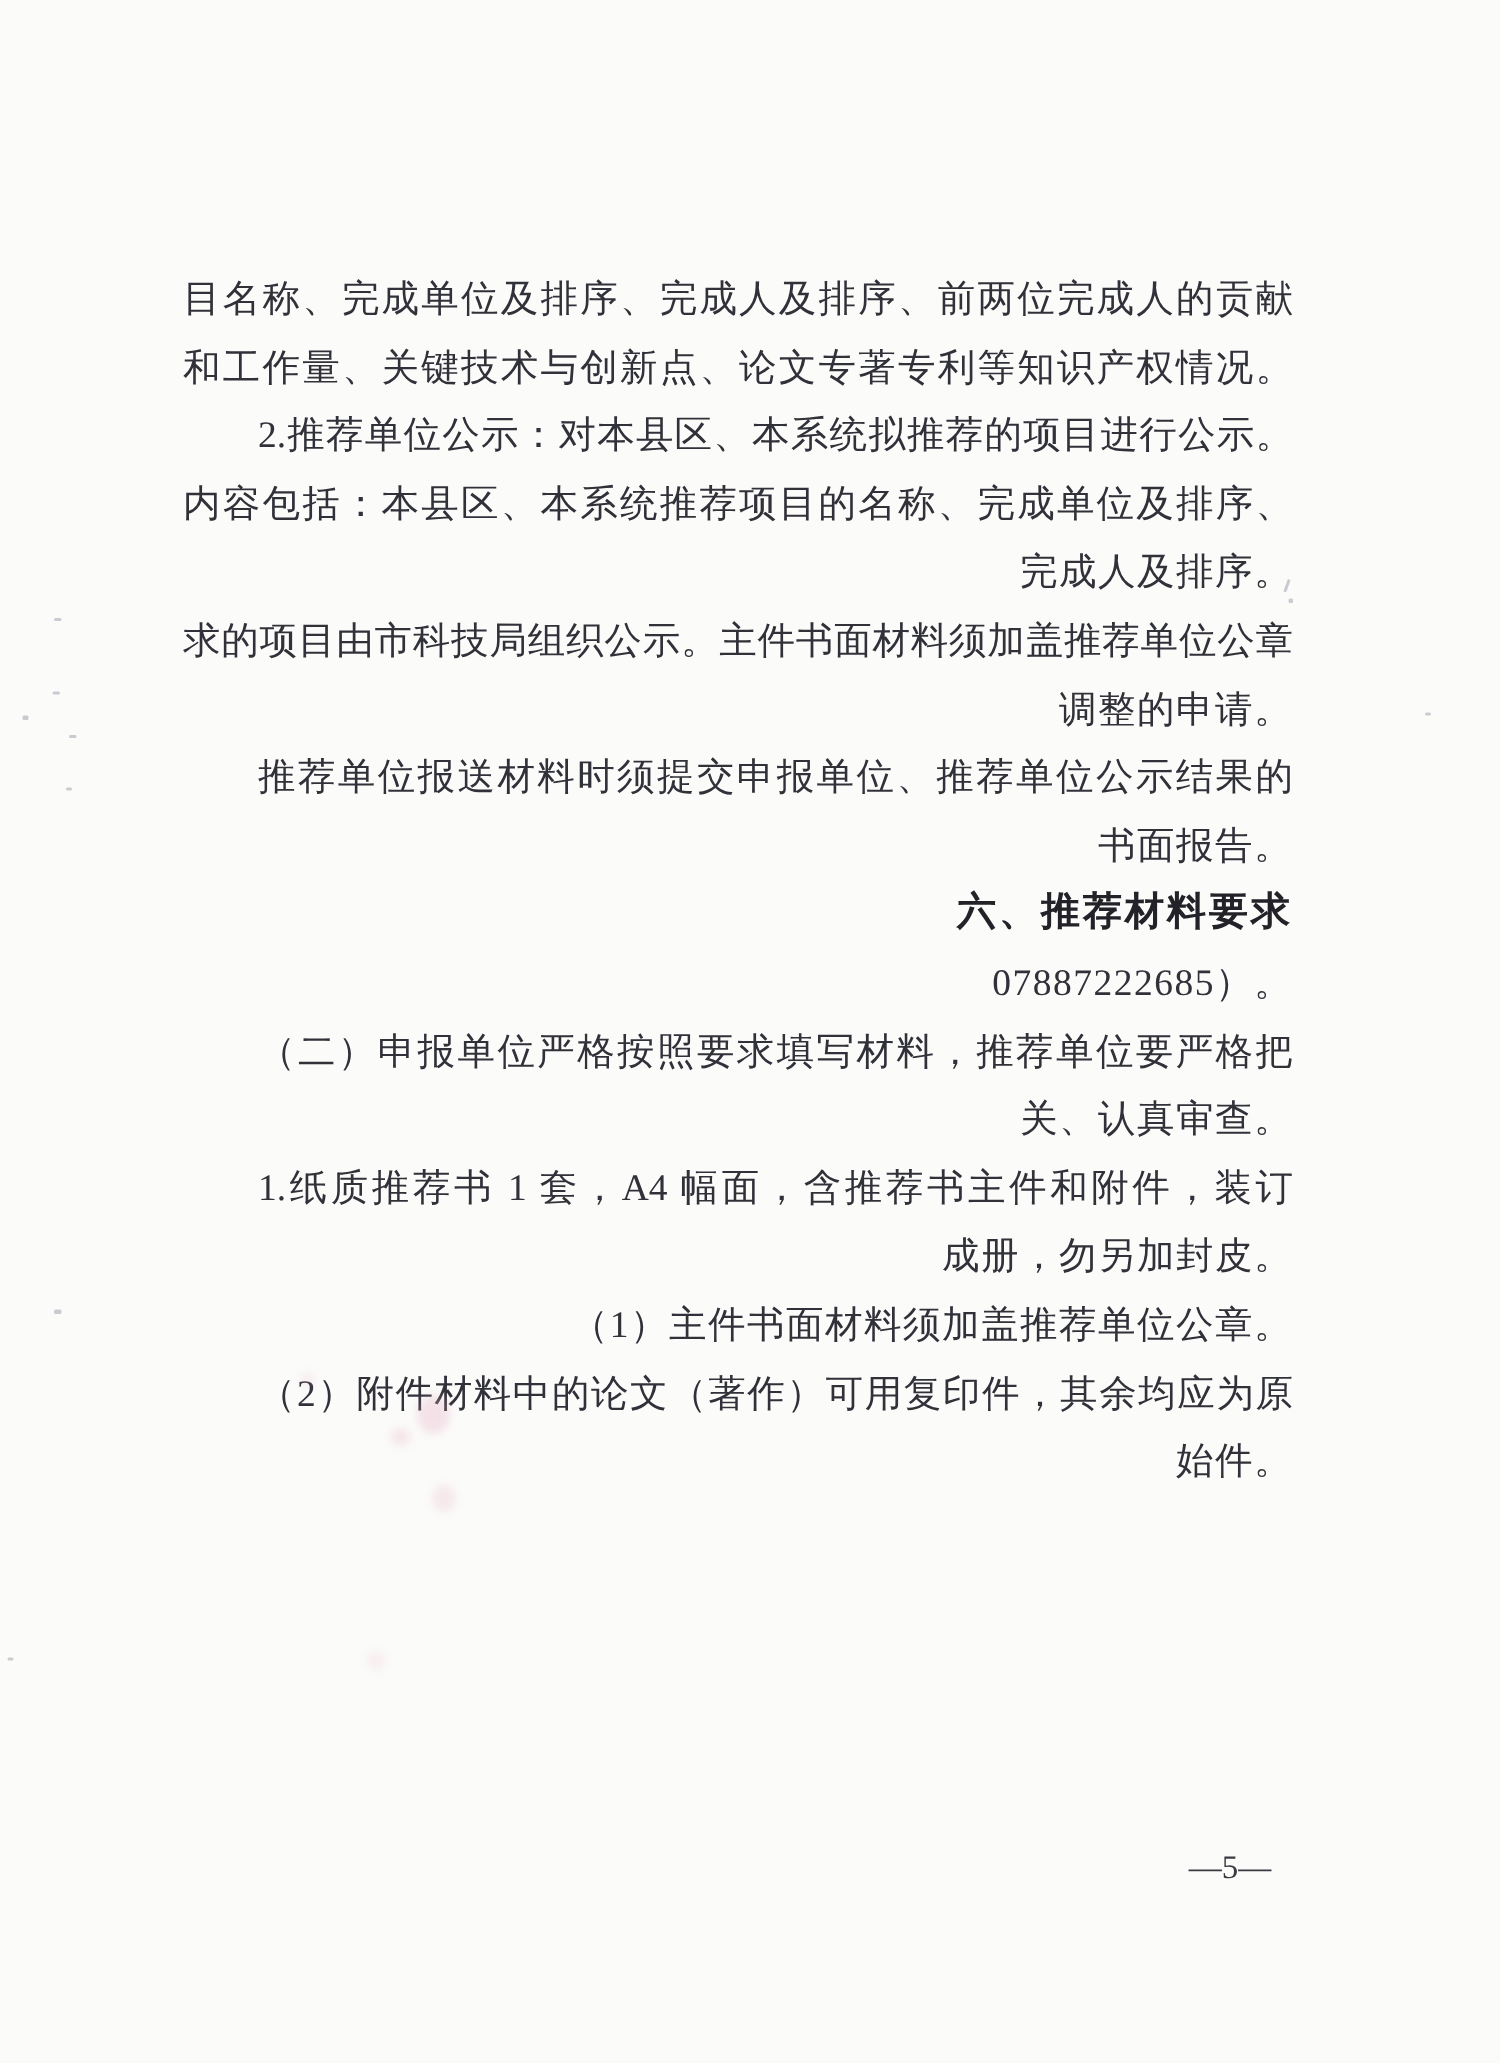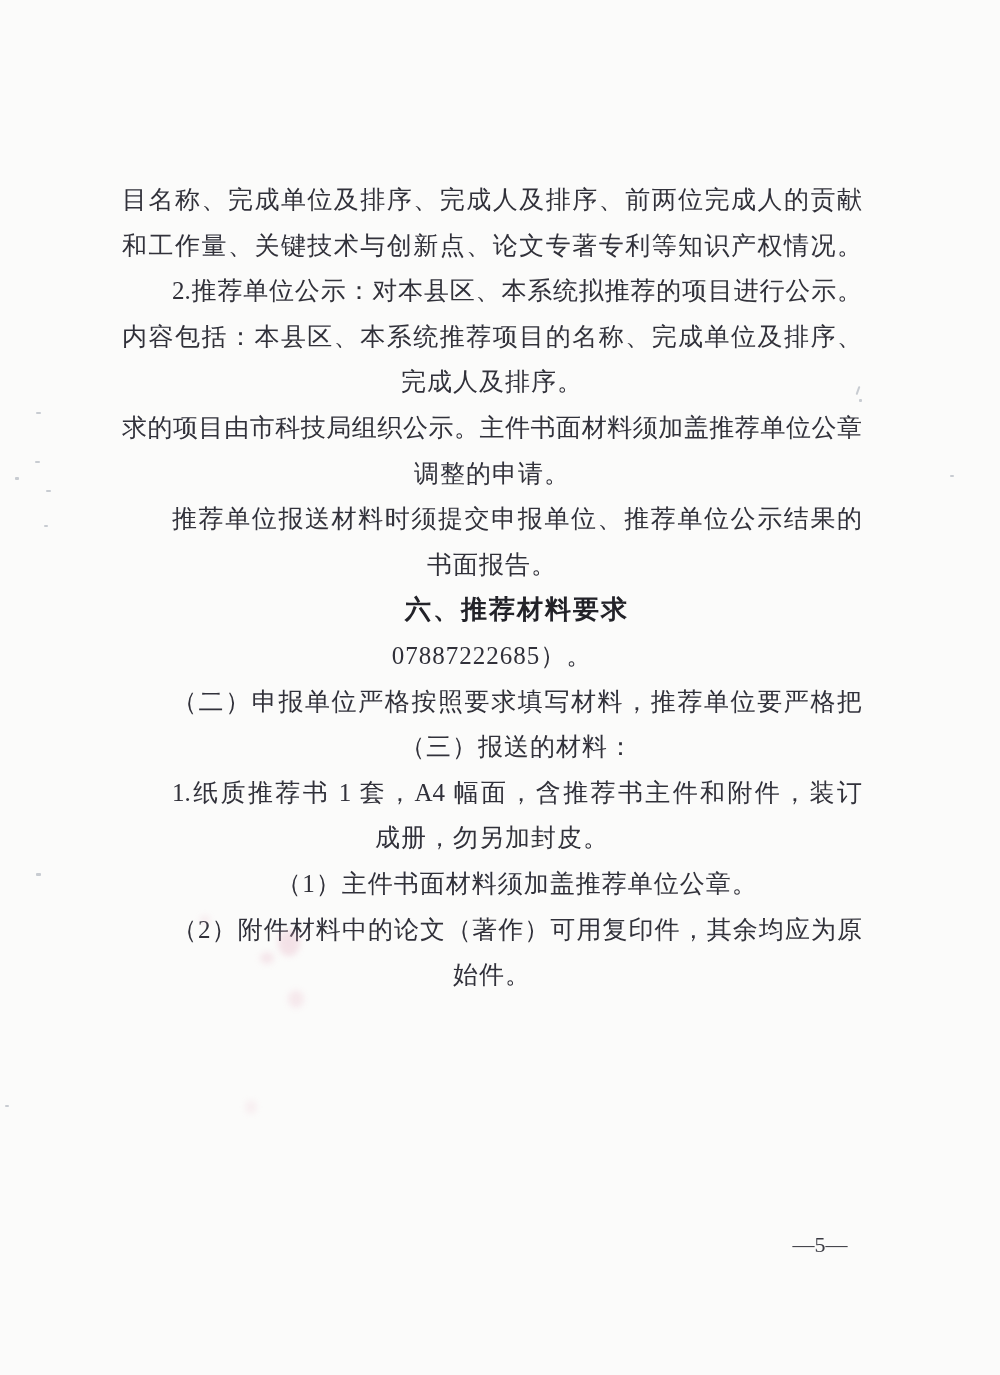--- a/index.html
+++ b/index.html
@@ -27,7 +27,7 @@
     height: 45.6px;
     line-height: 45.6px;
     font-size: 25px;
-    text-align: center;
+    text-align: right;
     letter-spacing: 1px;
   }
   .line.justify {

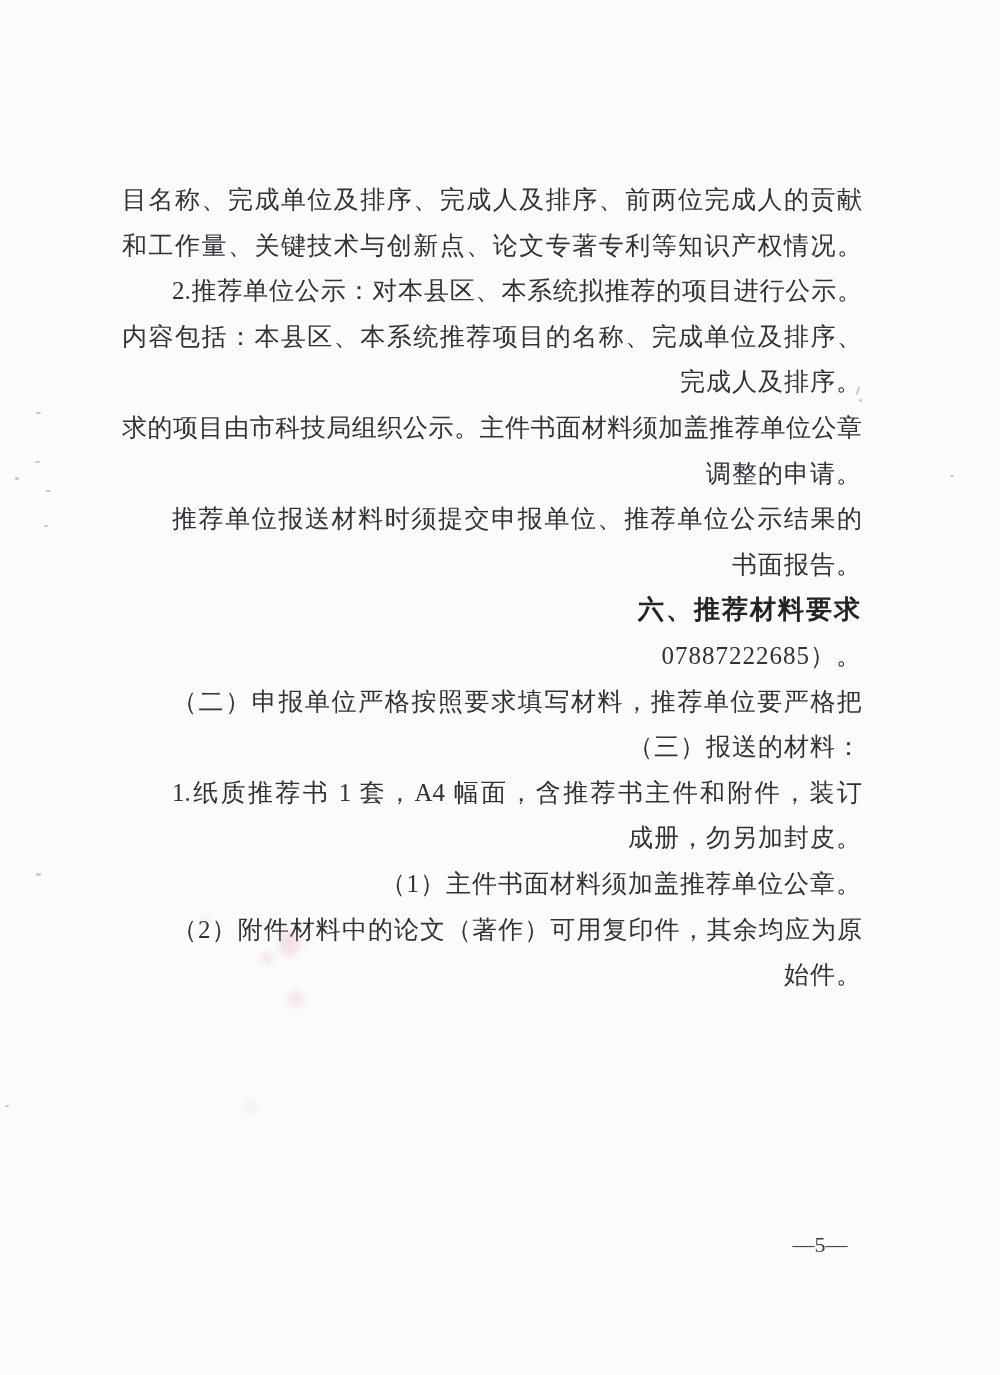--- a/index.html
+++ b/index.html
@@ -40,7 +40,7 @@
     padding-left: 50px;
   }
   .line.heading {
-    font-family: Liberation Sans, sans-serif;
+    font-family: Liberation Mono, monospace;
     font-weight: 700;
     font-size: 26px;
     color: var(--heading-ink, #222228);

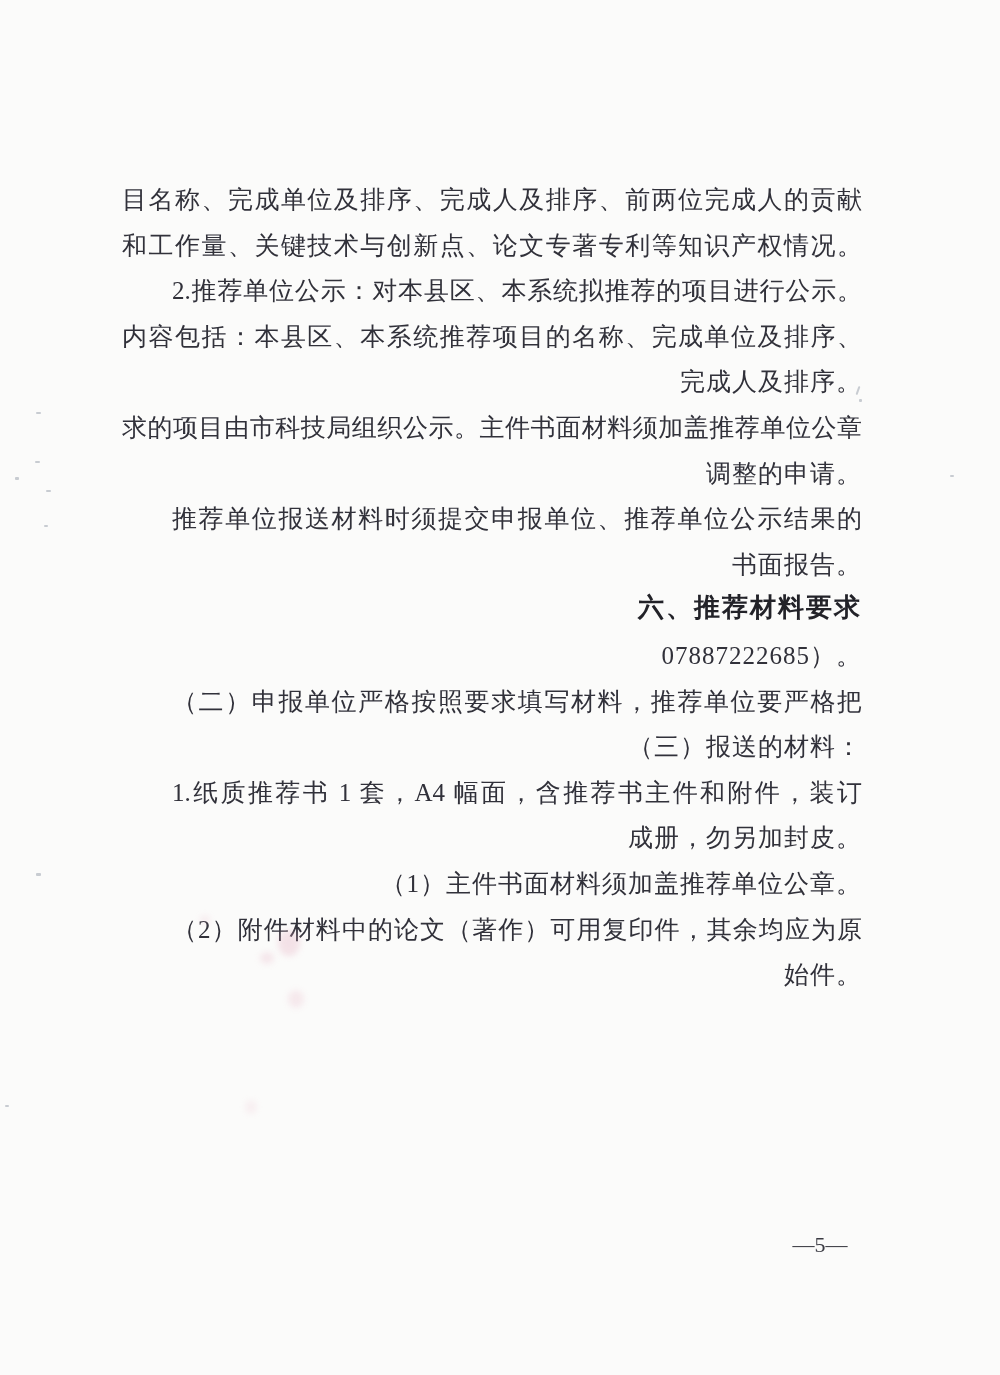--- a/index.html
+++ b/index.html
@@ -106,6 +106,7 @@
       <div class="line indent heading">六、推荐材料要求</div>
       <div class="line">07887222685）。</div>
       <div class="line indent justify">（二）申报单位严格按照要求填写材料，推荐单位要严格把</div>
+      <div class="line">关、认真审查。</div>
       <div class="line indent">（三）报送的材料：</div>
       <div class="line indent justify">1.纸质推荐书 1 套，A4 幅面，含推荐书主件和附件，装订</div>
       <div class="line">成册，勿另加封皮。</div>

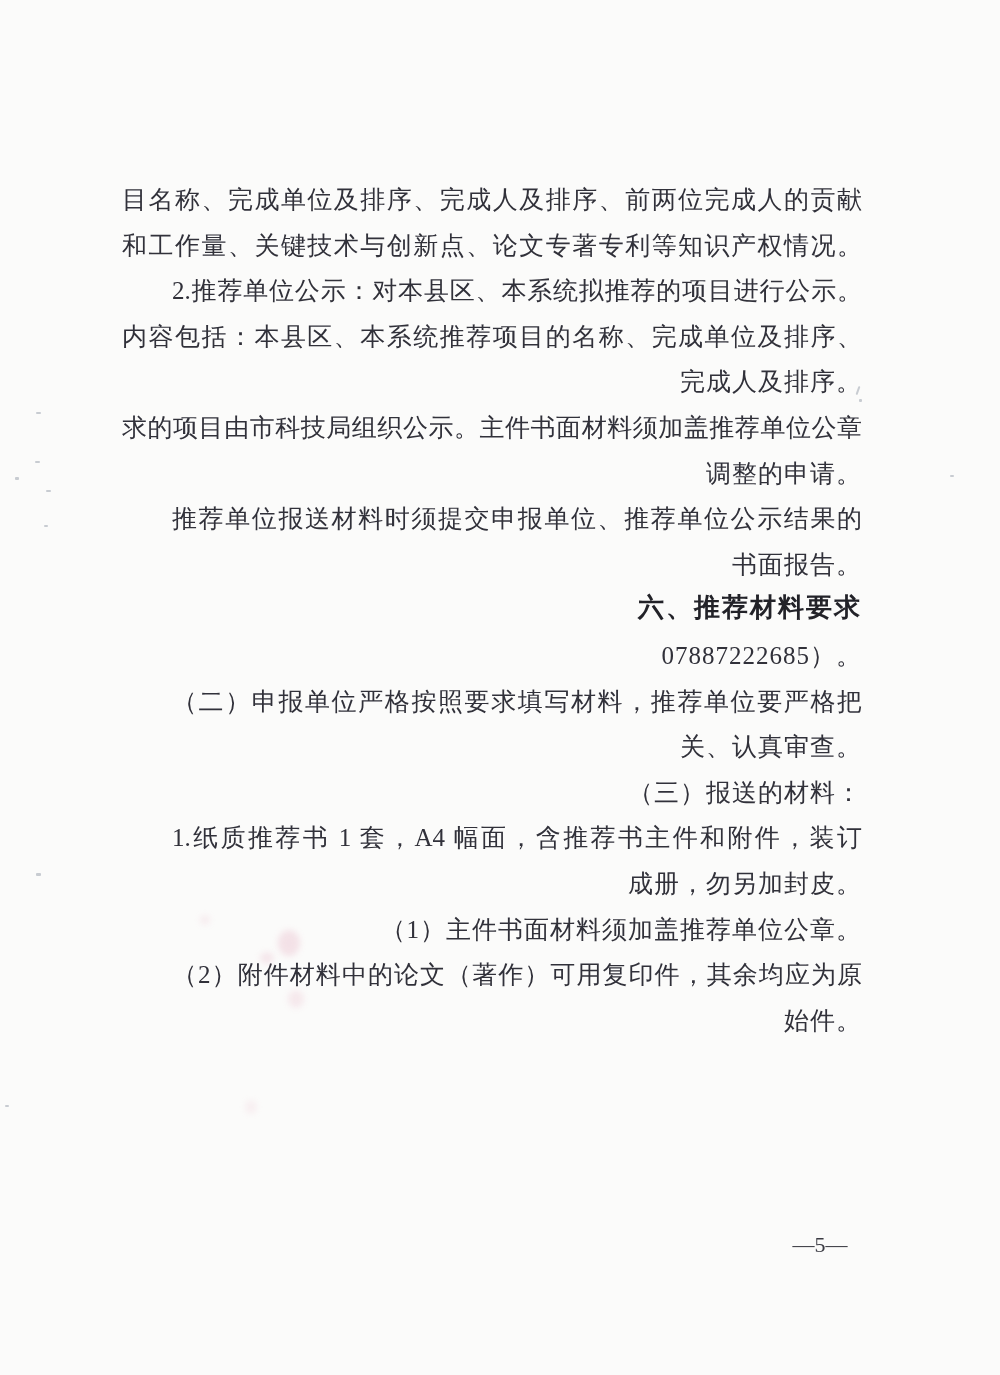--- a/index.html
+++ b/index.html
@@ -107,7 +107,6 @@
       <div class="line">07887222685）。</div>
       <div class="line indent justify">（二）申报单位严格按照要求填写材料，推荐单位要严格把</div>
       <div class="line">关、认真审查。</div>
-      <div class="line indent">（三）报送的材料：</div>
       <div class="line indent justify">1.纸质推荐书 1 套，A4 幅面，含推荐书主件和附件，装订</div>
       <div class="line">成册，勿另加封皮。</div>
       <div class="line indent">（1）主件书面材料须加盖推荐单位公章。</div>

